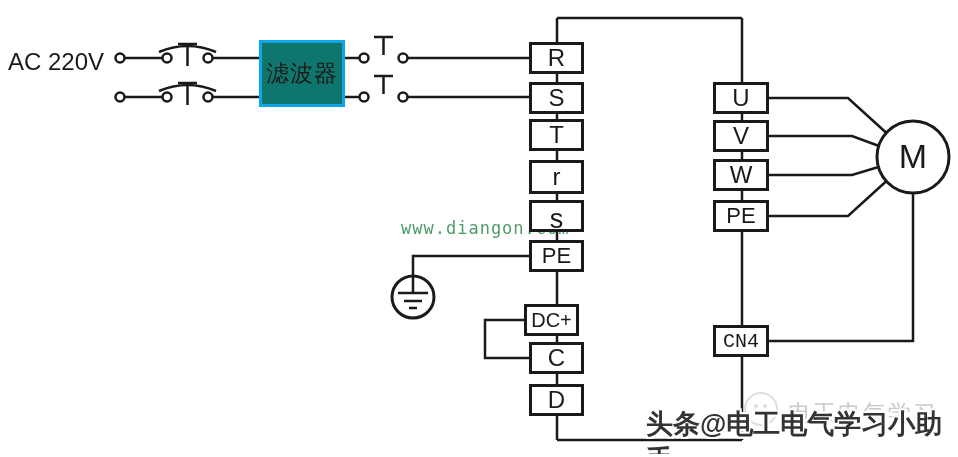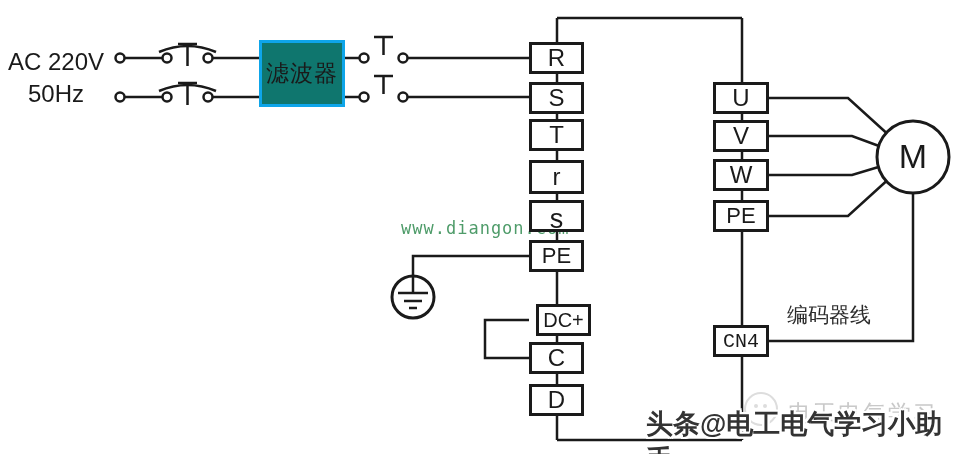--- a/index.html
+++ b/index.html
@@ -118,7 +118,6 @@
   </svg>
 
   <div class="lbl src" style="left:4px;top:48px;">AC 220V</div>
-  <div class="lbl src" style="left:4px;top:80px;">50Hz</div>
 
   <div class="filterbox" style="left:259px;top:40px;width:86px;height:67px;">
     <span>滤波器</span>

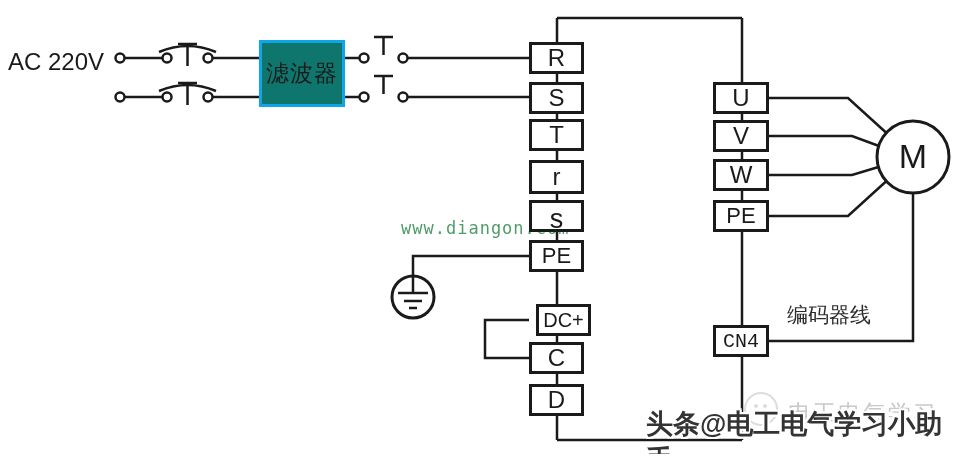--- a/index.html
+++ b/index.html
@@ -142,7 +142,7 @@
     <span>PE</span>
     </div>
 
-  <div class="tbox small" style="left:536px;top:304px;width:55px;height:32px;">
+  <div class="tbox small" style="left:524px;top:304px;width:55px;height:32px;">
     <span>DC+</span>
     </div>
   <div class="tbox" style="left:529px;top:342px;width:55px;height:32px;">

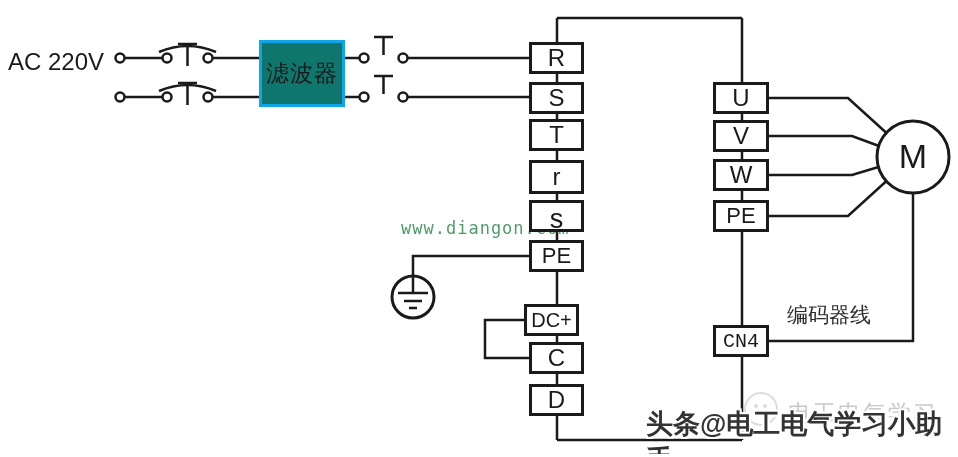--- a/index.html
+++ b/index.html
@@ -170,7 +170,6 @@
 
   <div class="motor-label" style="left:877px;top:137px;">M</div>
 
-  <div class="lbl enc-label" style="left:787px;top:301px;">编码器线</div>
 
   <div class="lbl site-mark" style="left:401px;top:218px;">www.diangon.com</div>
 

